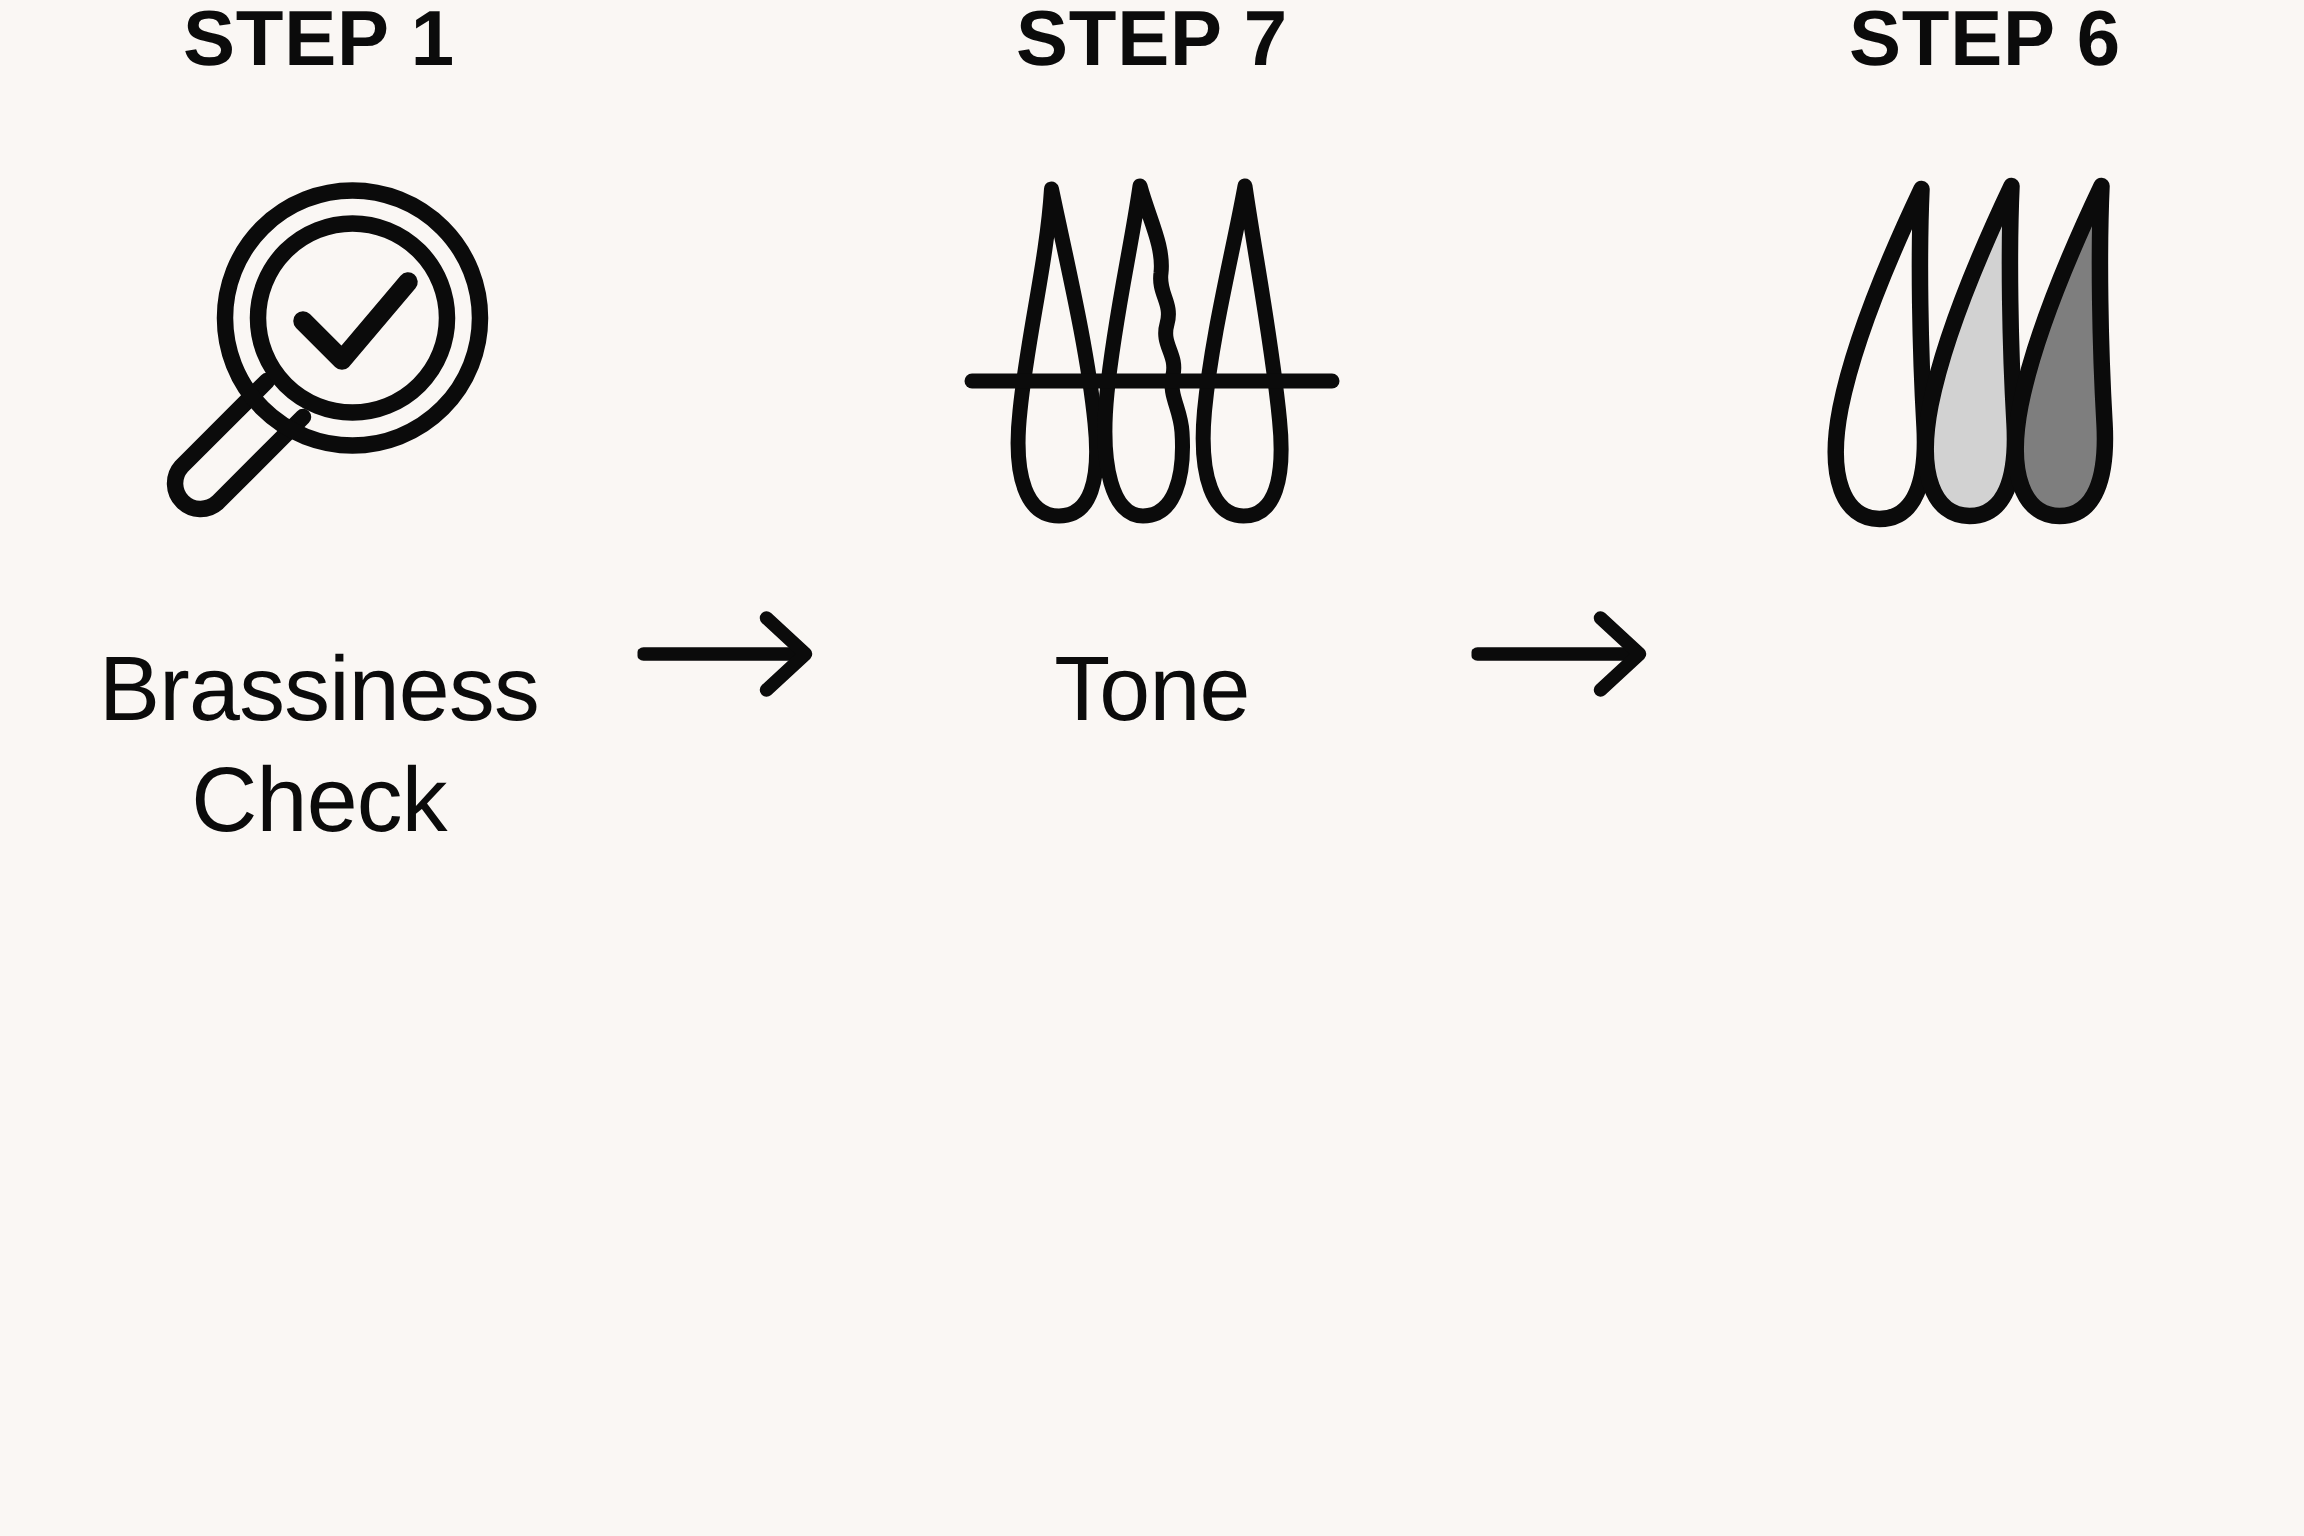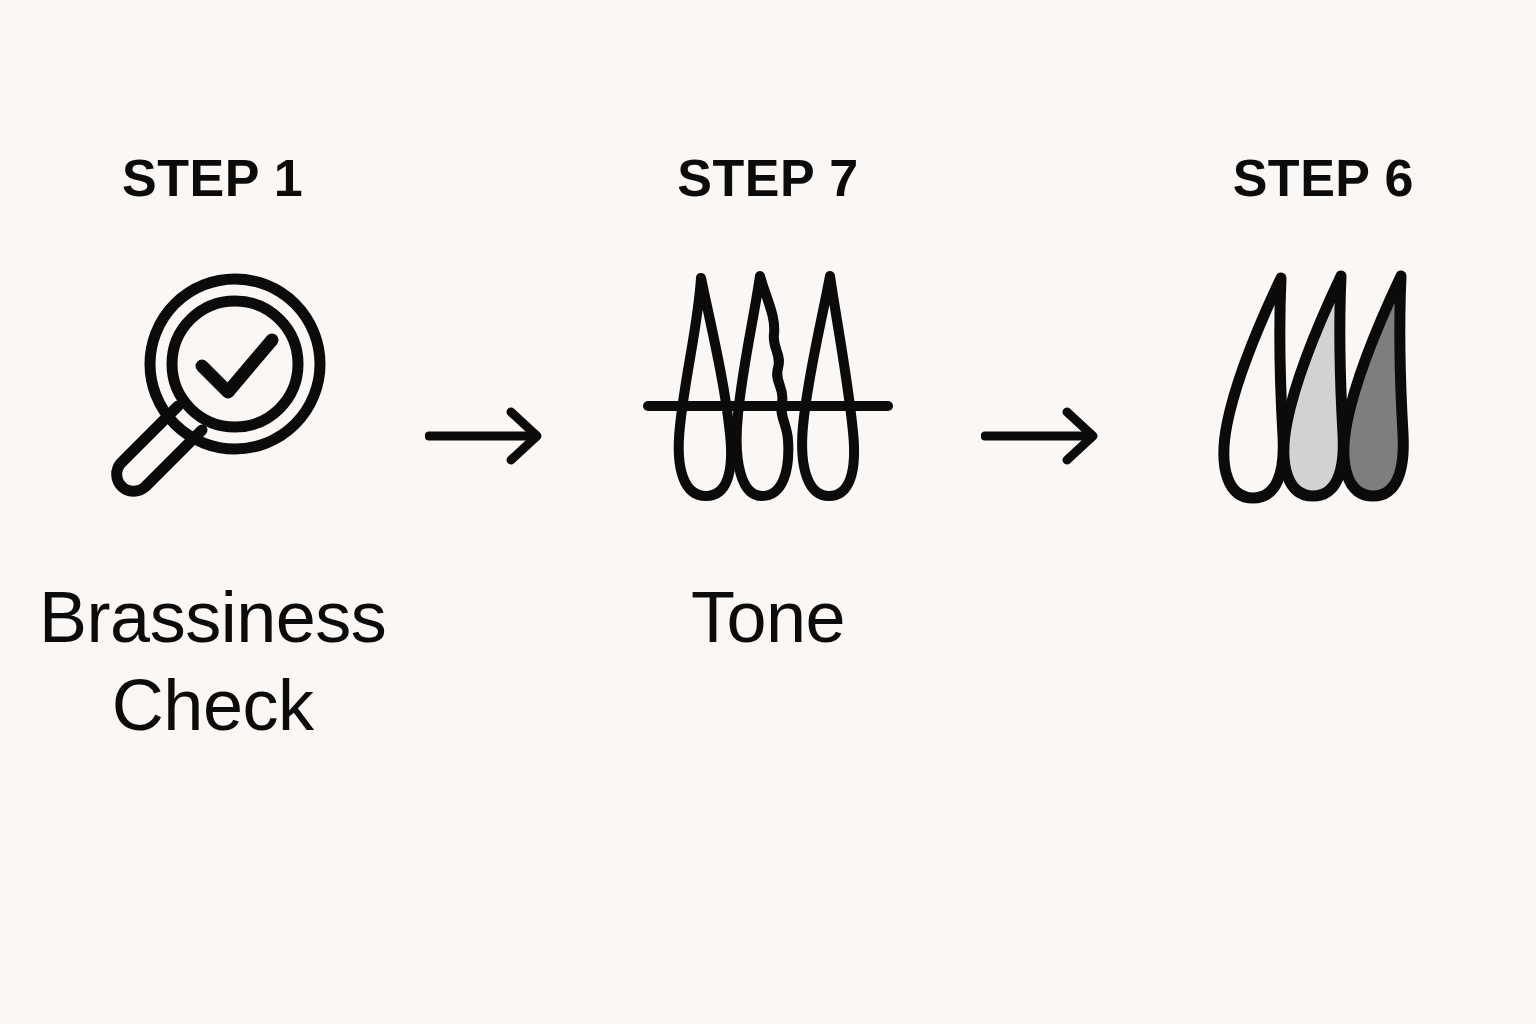--- a/index.html
+++ b/index.html
@@ -35,7 +35,6 @@
     display: flex;
     flex-direction: column;
     align-items: center;
-    padding-top: 152px;
     box-sizing: border-box;
   }
   .step-heading {

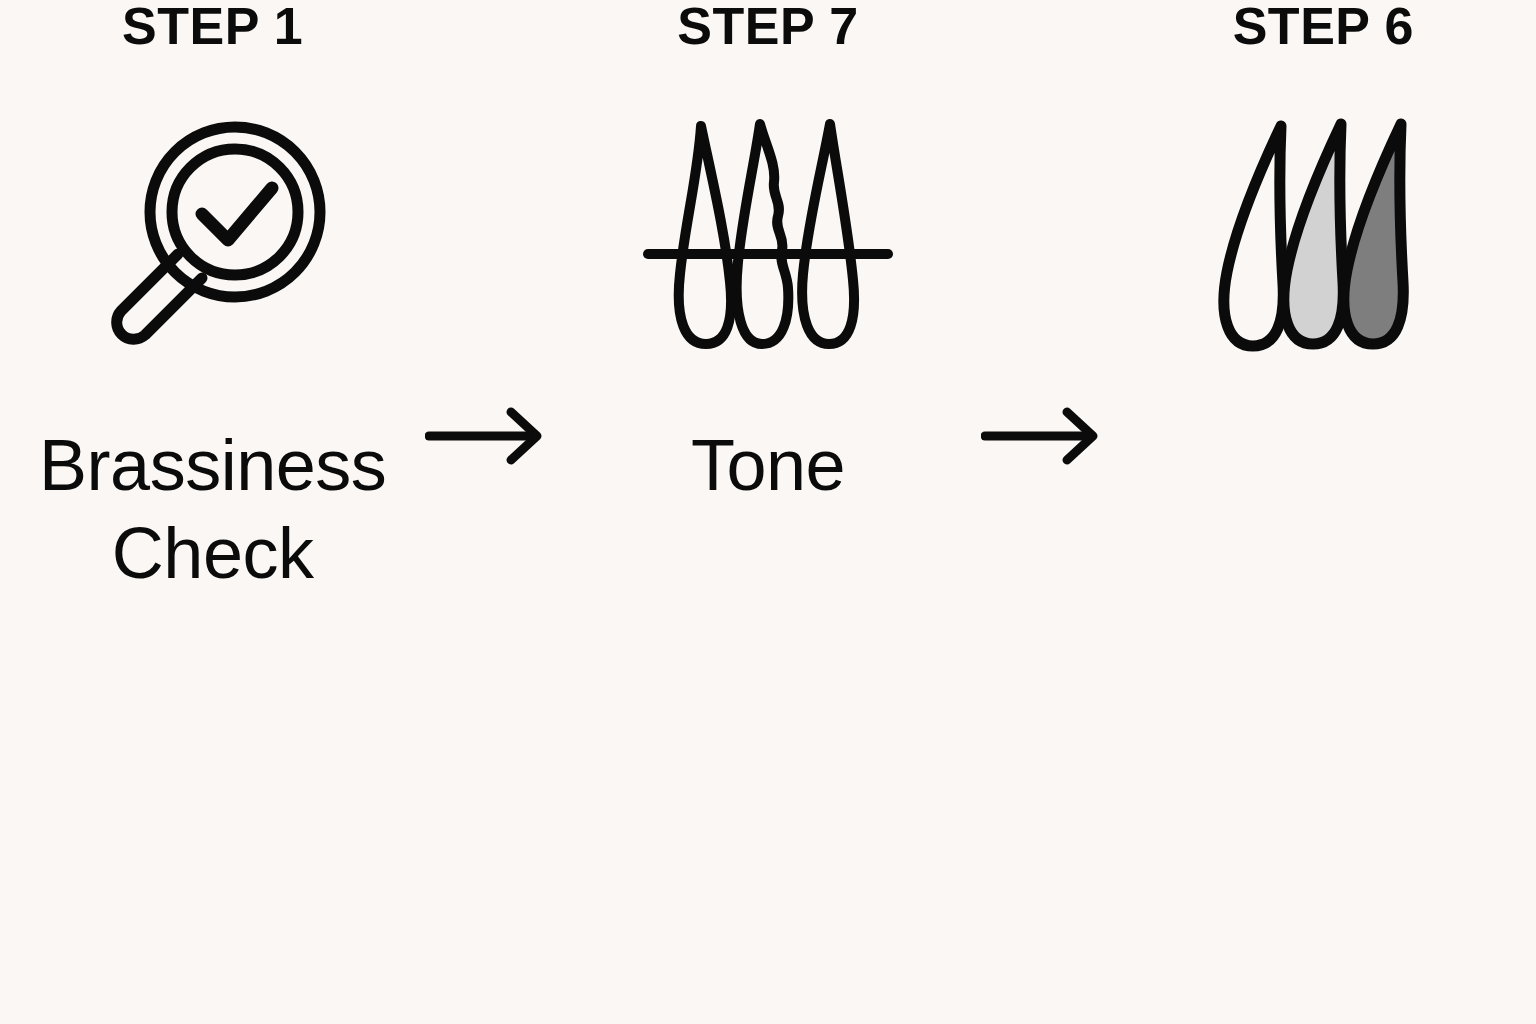--- a/index.html
+++ b/index.html
@@ -60,7 +60,7 @@
   }
   .step-label {
     margin-top: 38px;
-    font-size: 72px;
+    font-size: 61px;
     font-weight: normal;
     color: #0b0b0b;
     line-height: 1.22;

